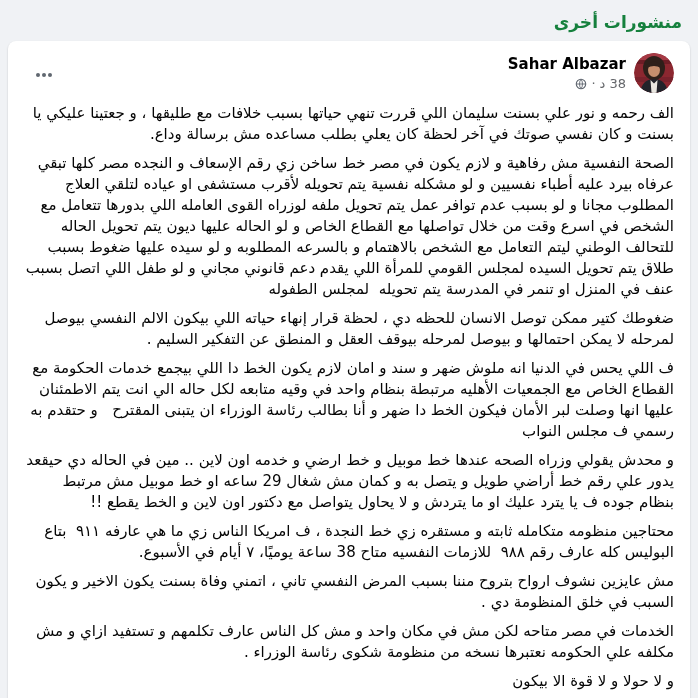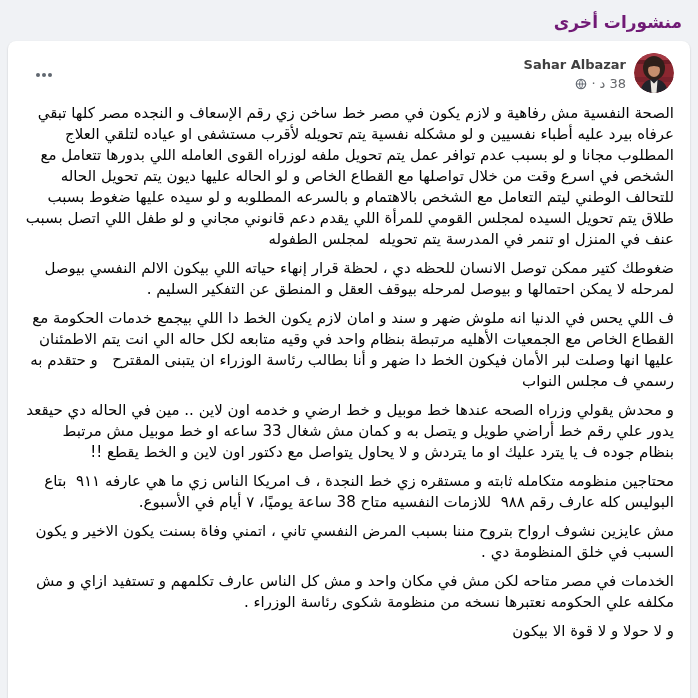--- a/index.html
+++ b/index.html
@@ -18,7 +18,7 @@
     padding: 12px 16px 9px;
     font-size: 17px;
     font-weight: bold;
-    color: #701a75;
+    color: #15803d;
     text-align: start;
   }
 

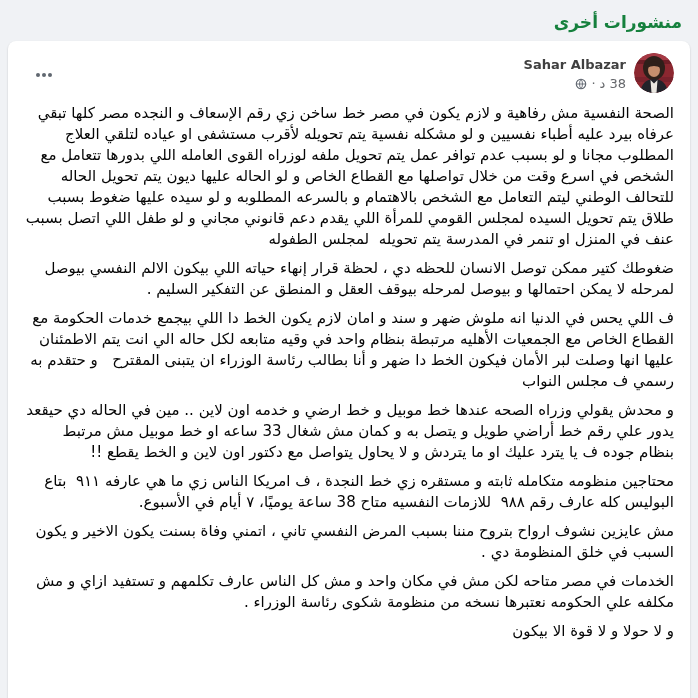--- a/index.html
+++ b/index.html
@@ -53,9 +53,9 @@
     padding-top: 2px;
   }
   .author-name {
-    font-size: 13px;
+    font-size: 15px;
     font-weight: bold;
-    color: #404040;
+    color: #000000;
     line-height: 19px;
     cursor: pointer;
   }

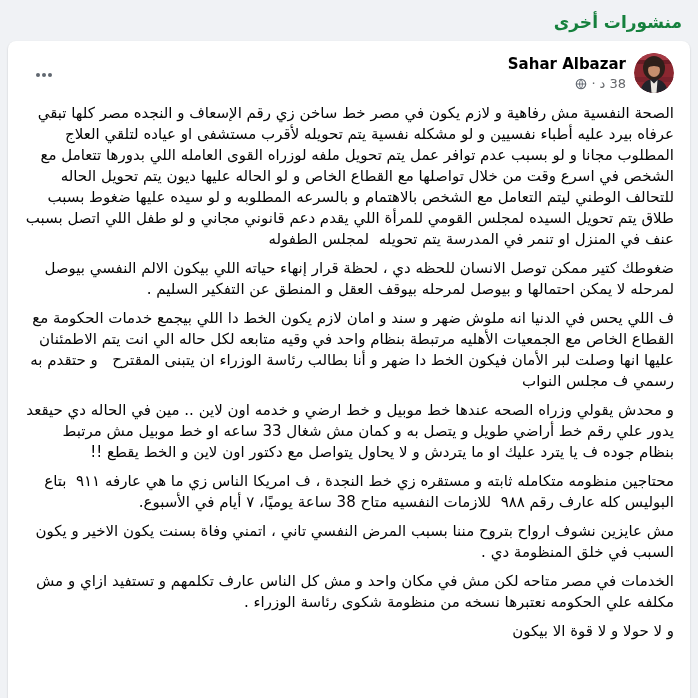--- a/index.html
+++ b/index.html
@@ -154,6 +154,7 @@
     </div>
 
     <div class="post-body">
+      <p>الف رحمه و نور علي بسنت سليمان اللي قررت تنهي حياتها بسبب خلافات مع طليقها ، و جعتينا عليكي يا بسنت و كان نفسي صوتك في آخر لحظة كان يعلي بطلب مساعده مش برسالة وداع.</p>
       <p>الصحة النفسية مش رفاهية و لازم يكون في مصر خط ساخن زي رقم الإسعاف و النجده مصر كلها تبقي عرفاه بيرد عليه أطباء نفسيين و لو مشكله نفسية يتم تحويله لأقرب مستشفى او عياده لتلقي العلاج المطلوب مجانا و لو بسبب عدم توافر عمل يتم تحويل ملفه لوزراه القوى العامله اللي بدورها تتعامل مع الشخص في اسرع وقت من خلال تواصلها مع القطاع الخاص و لو الحاله عليها ديون يتم تحويل الحاله للتحالف الوطني ليتم التعامل مع الشخص بالاهتمام و بالسرعه المطلوبه و لو سيده عليها ضغوط بسبب طلاق يتم تحويل السيده لمجلس القومي للمرأة اللي يقدم دعم قانوني مجاني و لو طفل اللي اتصل بسبب عنف في المنزل او تنمر في المدرسة يتم تحويله  لمجلس الطفوله</p>
       <p>ضغوطك كتير ممكن توصل الانسان للحظه دي ، لحظة قرار إنهاء حياته اللي بيكون الالم النفسي بيوصل لمرحله لا يمكن احتمالها و بيوصل لمرحله بيوقف العقل و المنطق عن التفكير السليم .</p>
       <p>ف اللي يحس في الدنيا انه ملوش ضهر و سند و امان لازم يكون الخط دا اللي بيجمع خدمات الحكومة مع القطاع الخاص مع الجمعيات الأهليه مرتبطة بنظام واحد في وقيه متابعه لكل حاله الي انت يتم الاطمئنان عليها انها وصلت لبر الأمان فيكون الخط دا ضهر و أنا بطالب رئاسة الوزراء ان يتبنى المقترح   و حتقدم به رسمي ف مجلس النواب</p>

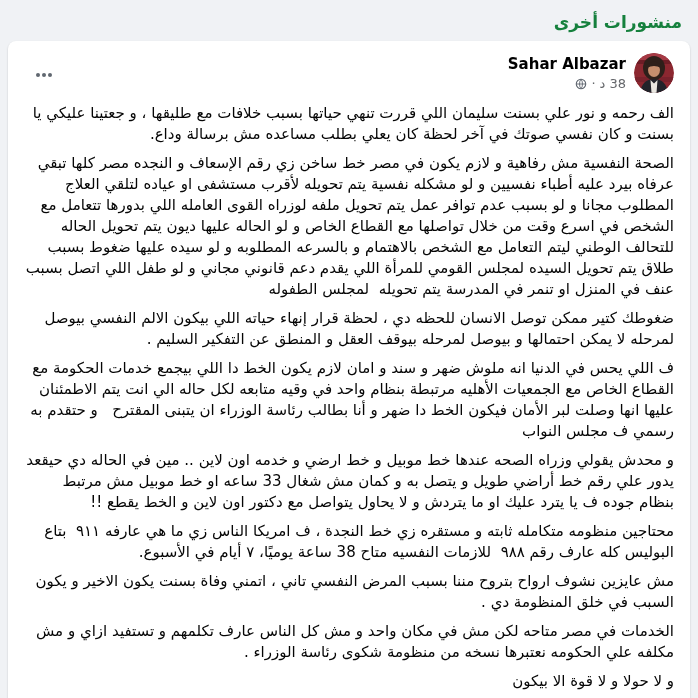--- a/index.html
+++ b/index.html
@@ -158,7 +158,7 @@
       <p>الصحة النفسية مش رفاهية و لازم يكون في مصر خط ساخن زي رقم الإسعاف و النجده مصر كلها تبقي عرفاه بيرد عليه أطباء نفسيين و لو مشكله نفسية يتم تحويله لأقرب مستشفى او عياده لتلقي العلاج المطلوب مجانا و لو بسبب عدم توافر عمل يتم تحويل ملفه لوزراه القوى العامله اللي بدورها تتعامل مع الشخص في اسرع وقت من خلال تواصلها مع القطاع الخاص و لو الحاله عليها ديون يتم تحويل الحاله للتحالف الوطني ليتم التعامل مع الشخص بالاهتمام و بالسرعه المطلوبه و لو سيده عليها ضغوط بسبب طلاق يتم تحويل السيده لمجلس القومي للمرأة اللي يقدم دعم قانوني مجاني و لو طفل اللي اتصل بسبب عنف في المنزل او تنمر في المدرسة يتم تحويله  لمجلس الطفوله</p>
       <p>ضغوطك كتير ممكن توصل الانسان للحظه دي ، لحظة قرار إنهاء حياته اللي بيكون الالم النفسي بيوصل لمرحله لا يمكن احتمالها و بيوصل لمرحله بيوقف العقل و المنطق عن التفكير السليم .</p>
       <p>ف اللي يحس في الدنيا انه ملوش ضهر و سند و امان لازم يكون الخط دا اللي بيجمع خدمات الحكومة مع القطاع الخاص مع الجمعيات الأهليه مرتبطة بنظام واحد في وقيه متابعه لكل حاله الي انت يتم الاطمئنان عليها انها وصلت لبر الأمان فيكون الخط دا ضهر و أنا بطالب رئاسة الوزراء ان يتبنى المقترح   و حتقدم به رسمي ف مجلس النواب</p>
-      <p>و محدش يقولي وزراه الصحه عندها خط موبيل و خط ارضي و خدمه اون لاين .. مين في الحاله دي حيقعد يدور علي رقم خط أراضي طويل و يتصل به و كمان مش شغال 33 ساعه او خط موبيل مش مرتبط بنظام جوده ف يا يترد عليك او ما يتردش و لا يحاول يتواصل مع دكتور اون لاين و الخط يقطع !!</p>
+      <p>و محدش يقولي وزراه الصحه عندها خط موبيل و خط ارضي و خدمه اون لاين .. مين في الحاله دي حيقعد يدور علي رقم خط أراضي طويل و يتصل به و كمان مش شغال 29 ساعه او خط موبيل مش مرتبط بنظام جوده ف يا يترد عليك او ما يتردش و لا يحاول يتواصل مع دكتور اون لاين و الخط يقطع !!</p>
       <p>محتاجين منظومه متكامله ثابته و مستقره زي خط النجدة ، ف امريكا الناس زي ما هي عارفه ٩١١  بتاع البوليس كله عارف رقم ٩٨٨  للازمات النفسيه متاح 38 ساعة يوميًا، ٧ أيام في الأسبوع.</p>
       <p>مش عايزين نشوف ارواح بتروح مننا بسبب المرض النفسي تاني ، اتمني وفاة بسنت يكون الاخير و يكون السبب في خلق المنظومة دي .</p>
       <p>الخدمات في مصر متاحه لكن مش في مكان واحد و مش كل الناس عارف تكلمهم و تستفيد ازاي و مش مكلفه علي الحكومه نعتبرها نسخه من منظومة شكوى رئاسة الوزراء .</p>

